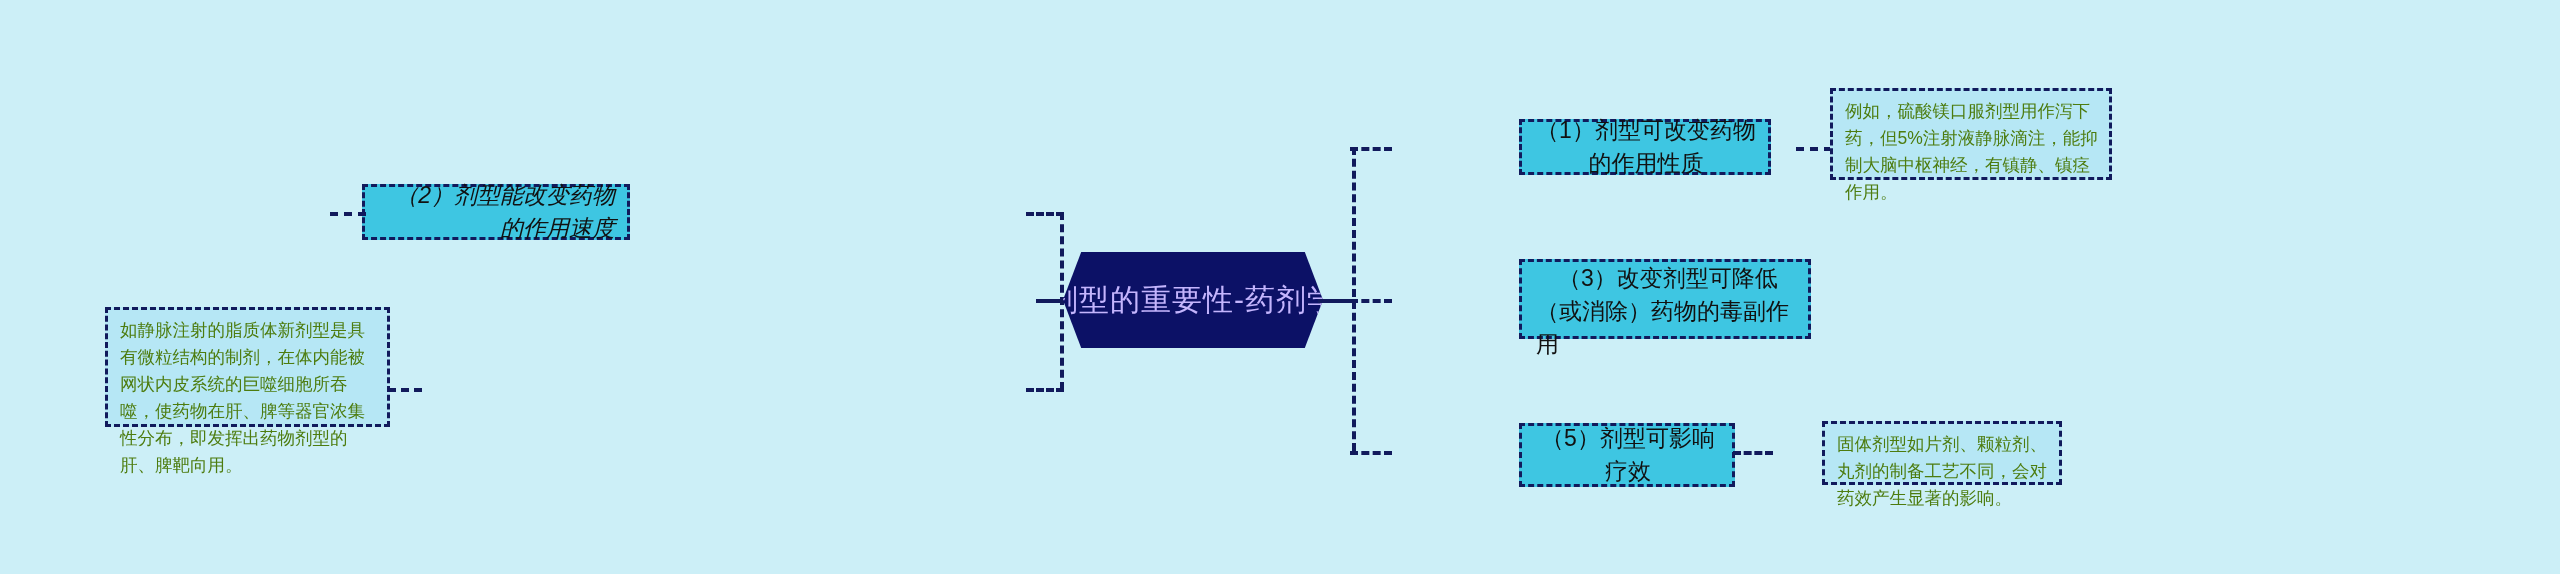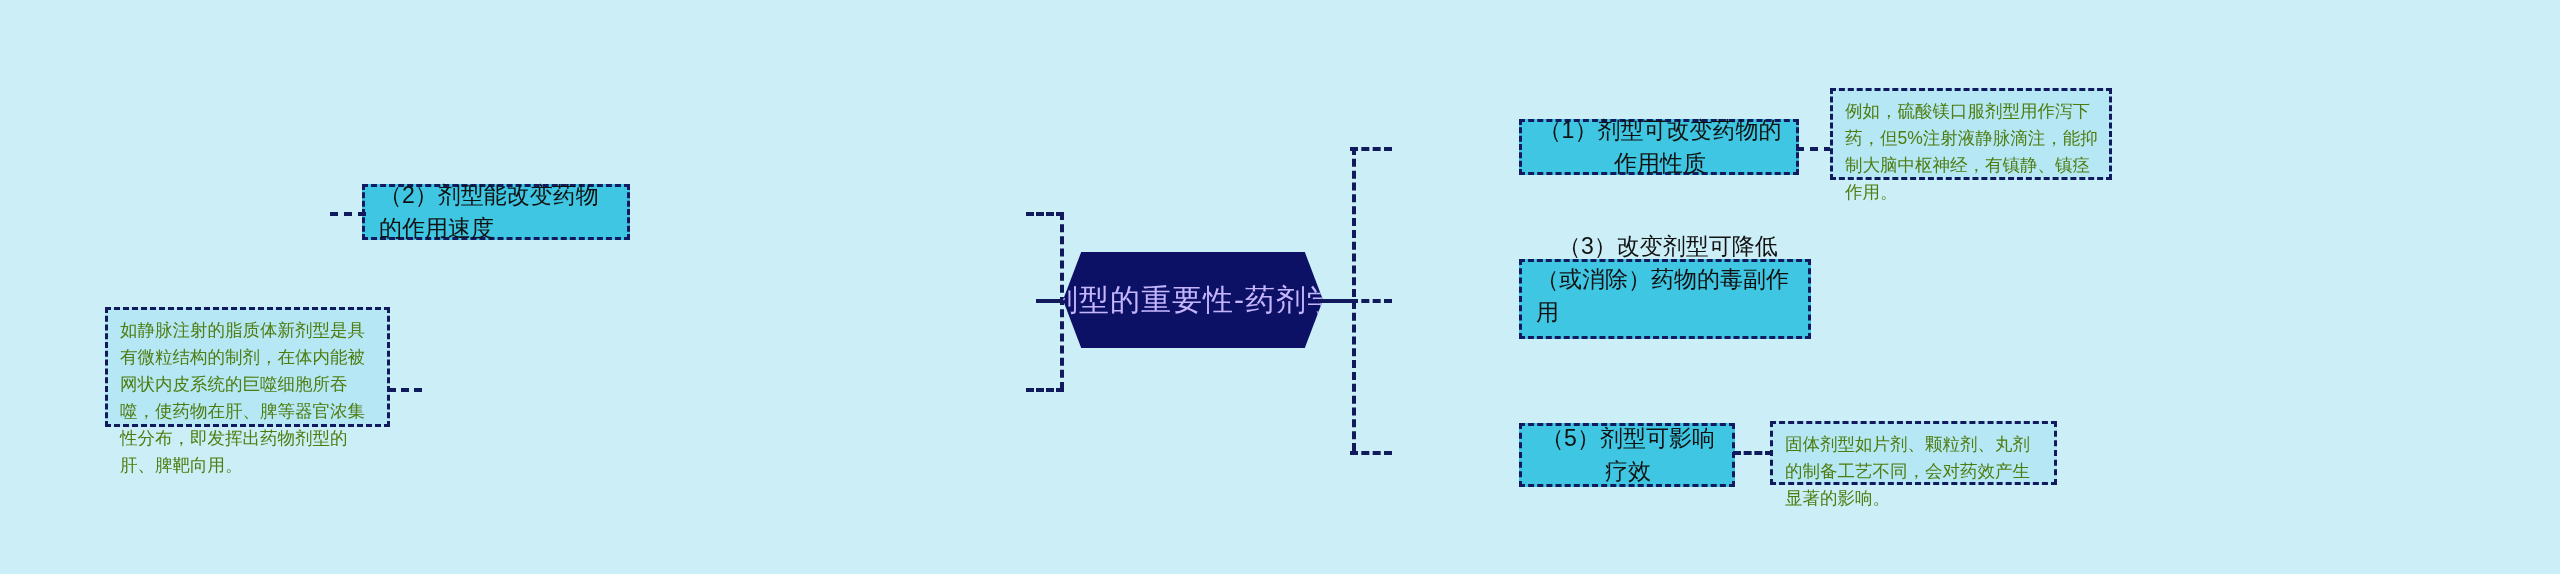--- a/index.html
+++ b/index.html
@@ -131,7 +131,7 @@
 
   <div class="h-link" style="left:1350px; top:451px; width:42px;"></div>
 
-  <div class="branch-node" style="left:1519px; top:119px; width:280px; height:56px; justify-content:center;">
+  <div class="branch-node" style="left:1519px; top:119px; width:252px; height:56px; justify-content:center;">
     <span class="txt" style="text-align:center;">（1）剂型可改变药物的作用性质</span>
   </div>
 

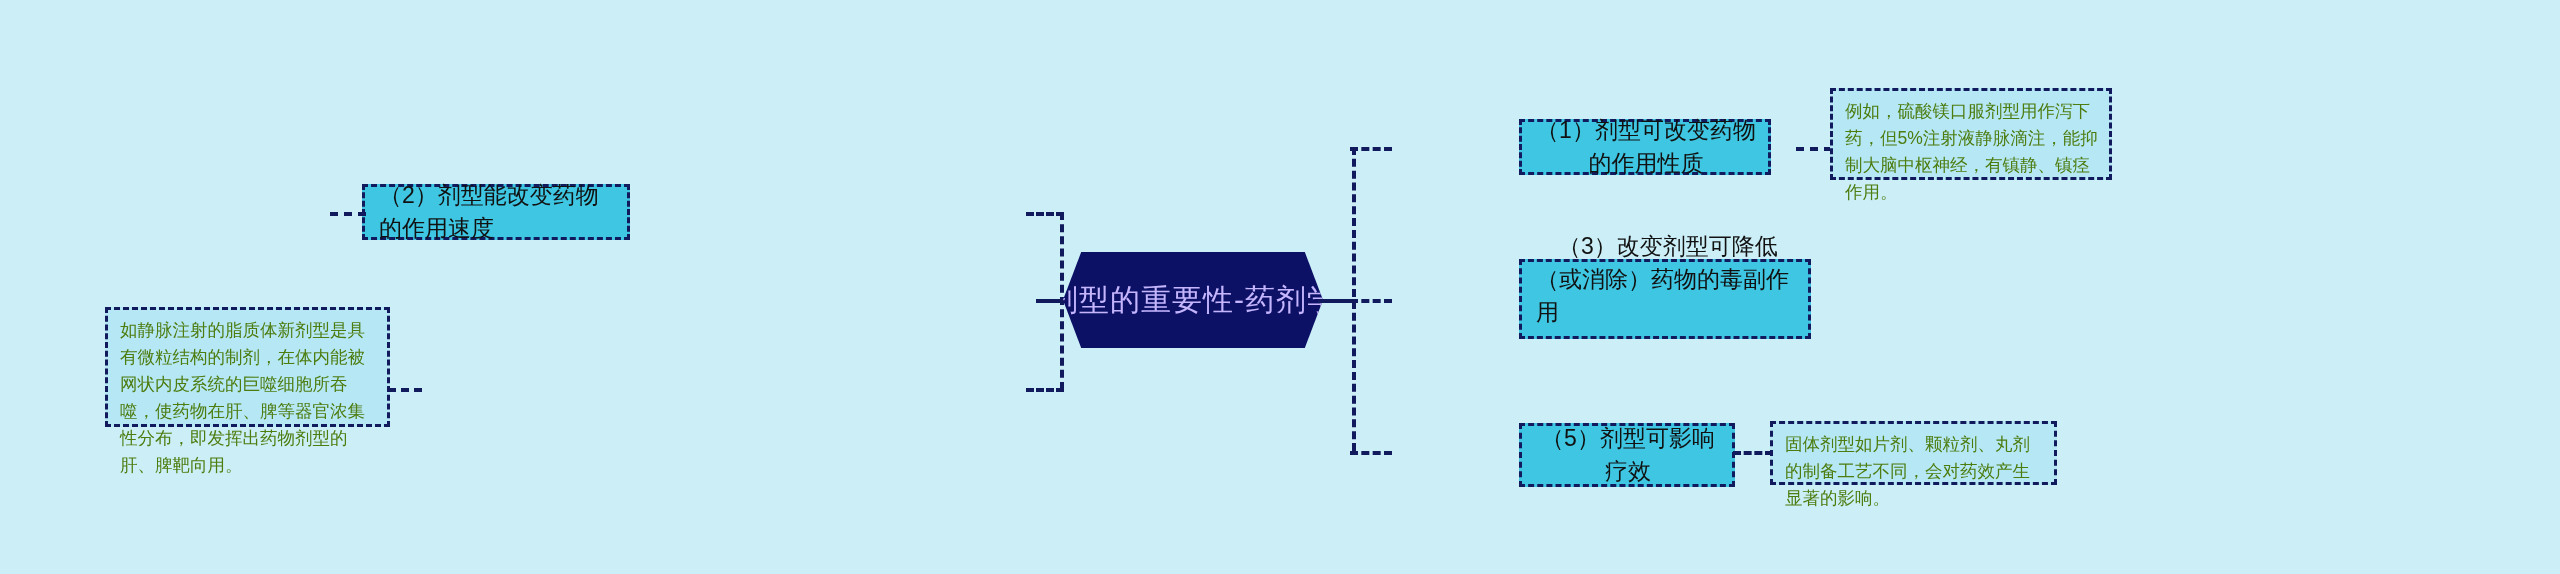--- a/index.html
+++ b/index.html
@@ -104,7 +104,7 @@
   <div class="h-link" style="left:1026px; top:388px; width:38px;"></div>
 
   <div class="branch-node" style="left:362px; top:184px; width:268px; height:56px; justify-content:center;">
-    <span class="txt" style="text-align:left;">（2）剂型能改变药物的作用速度</span>
+    <span class="txt" style="text-align:right;font-style:italic;">（2）剂型能改变药物的作用速度</span>
   </div>
 
   <div class="h-link" style="left:330px; top:212px; width:36px;"></div>

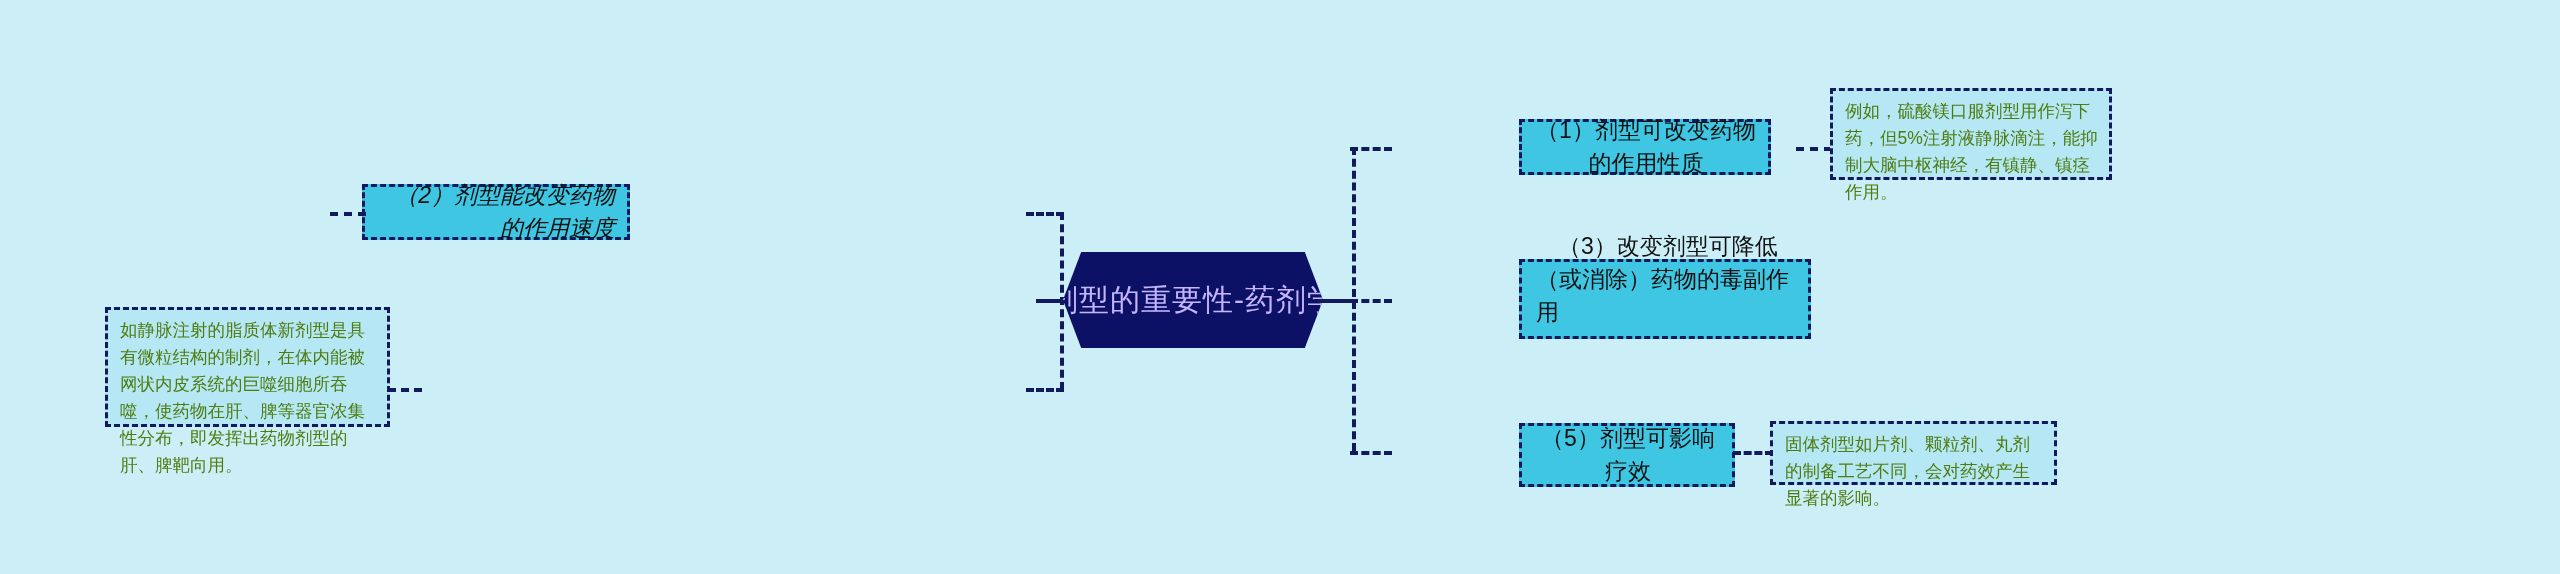--- a/index.html
+++ b/index.html
@@ -53,7 +53,7 @@
     align-items: center;
   }
   .branch-node.two-line {
-    align-items: flex-end;
+    align-items: flex-start;
     padding-top: 0;
   }
   .branch-node .txt {

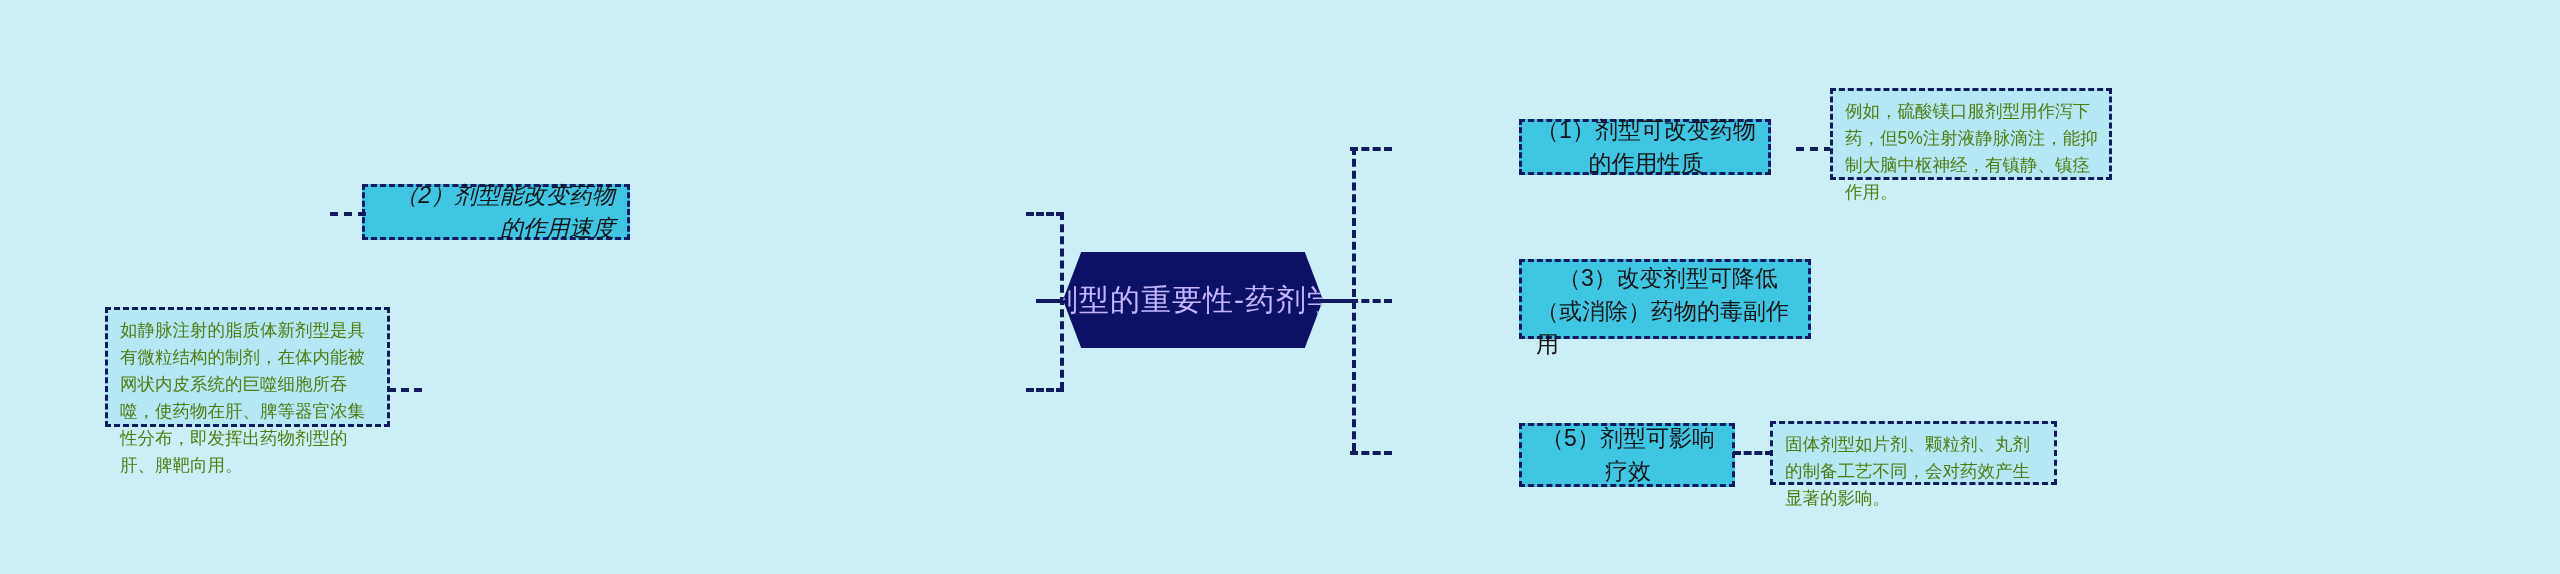--- a/index.html
+++ b/index.html
@@ -151,7 +151,7 @@
 
   <div class="h-link" style="left:1733px; top:451px; width:40px;"></div>
 
-  <div class="desc-box" style="left:1770px; top:421px; width:287px; height:64px;">
+  <div class="desc-box" style="left:1822px; top:421px; width:240px; height:64px;">
     <span>固体剂型如片剂、颗粒剂、丸剂的制备工艺不同，会对药效产生显著的影响。</span>
   </div>
 

